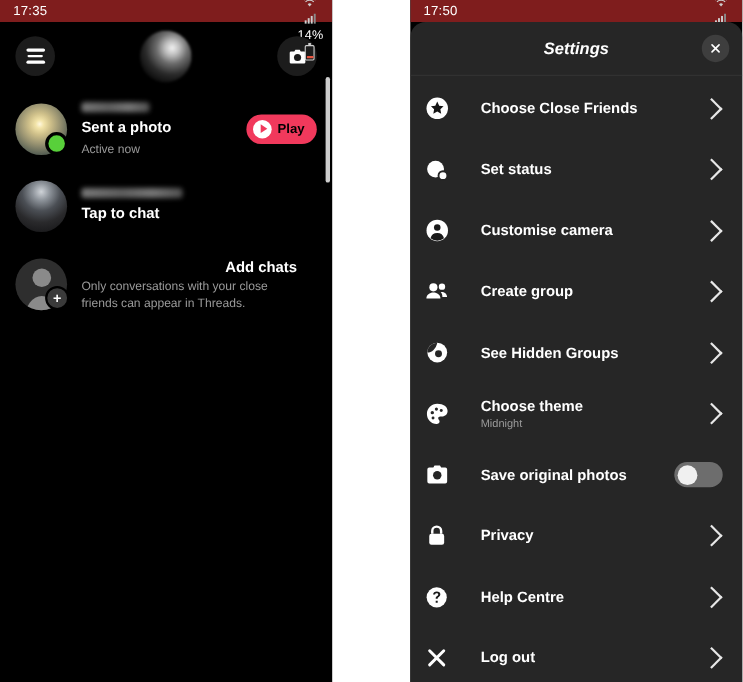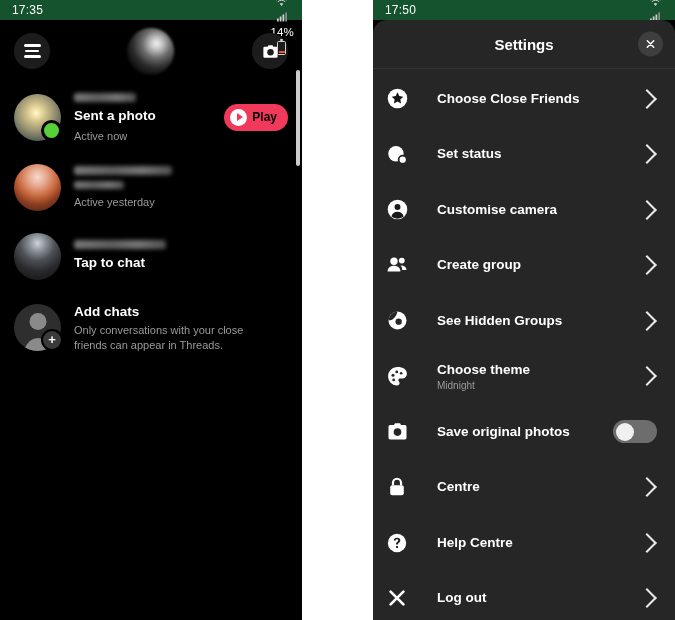--- a/index.html
+++ b/index.html
@@ -21,7 +21,7 @@
   
   .statusbar{
     height:20px;display:flex;align-items:center;
-    padding:0 8px 0 12px;background:#14532d;color:#fff;
+    padding:0 8px 0 12px;background:#7f1d1d;color:#fff;
     font-size:11.5px;letter-spacing:.2px;
   }
   .sb-time{flex:0 0 auto;font-size:12px;}

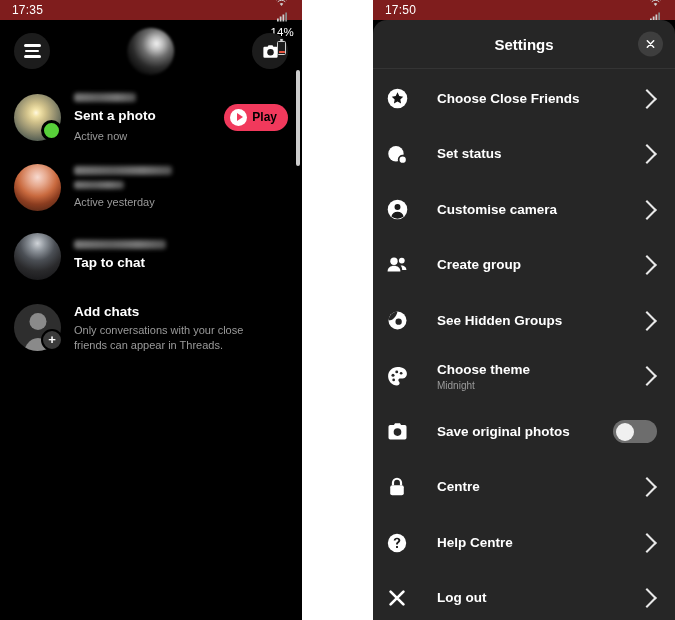--- a/index.html
+++ b/index.html
@@ -113,7 +113,7 @@
     height:48px;display:flex;align-items:center;justify-content:center;
     position:relative;border-bottom:1px solid #343434;
   }
-  .sheet-title{color:#fff;font-size:15px;font-weight:bold;}
+  .sheet-title{color:#fff;font-size:15px;font-weight:bold;font-style:italic;}
   .close-btn{
     position:absolute;right:12px;top:50%;transform:translateY(-50%);
     width:25px;height:25px;border-radius:50%;background:#3e3e3e;

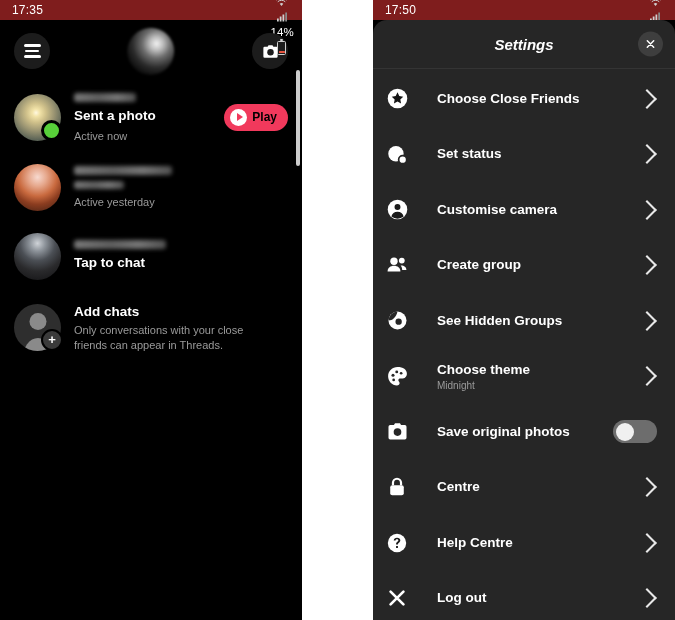--- a/index.html
+++ b/index.html
@@ -205,16 +205,6 @@
         </div>
       </div>
 
-      <div class="row">
-        <div class="avatar">
-          <div class="av-img av2"></div>
-        </div>
-        <div class="rtext">
-          <div class="redact w2"></div>
-          <div class="redact w4"></div>
-          <div class="r-sub">Active yesterday</div>
-        </div>
-      </div>
 
       <div class="row">
         <div class="avatar">

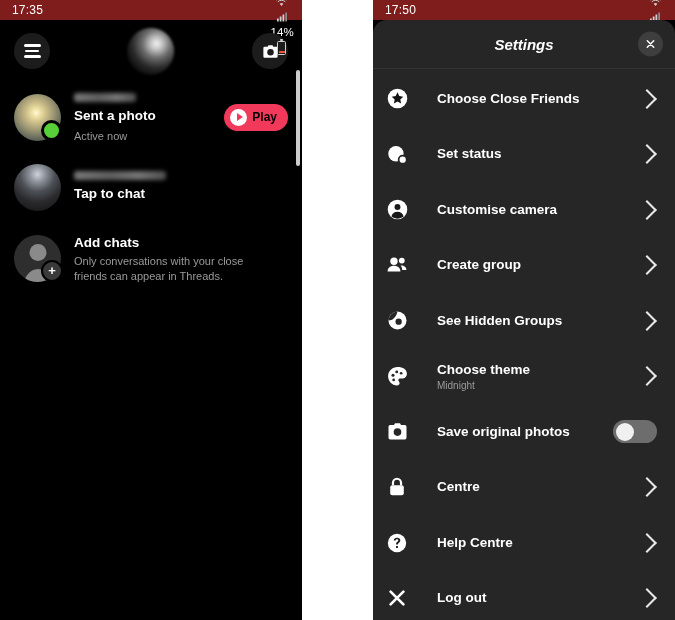--- a/index.html
+++ b/index.html
@@ -96,7 +96,7 @@
     color:#fff;font-size:13px;line-height:1;font-weight:bold;
   }
   .add-wrap{position:relative;width:47px;height:47px;flex:0 0 auto;}
-  .add-title{color:#fff;font-size:13.5px;font-weight:bold;}
+  .add-title{color:#fff;font-size:13.5px;font-weight:bold;text-align:right;}
   .add-sub{color:#9a9a9a;font-size:11px;line-height:1.42;margin-top:4px;max-width:196px;}
 
   .scrollbar{

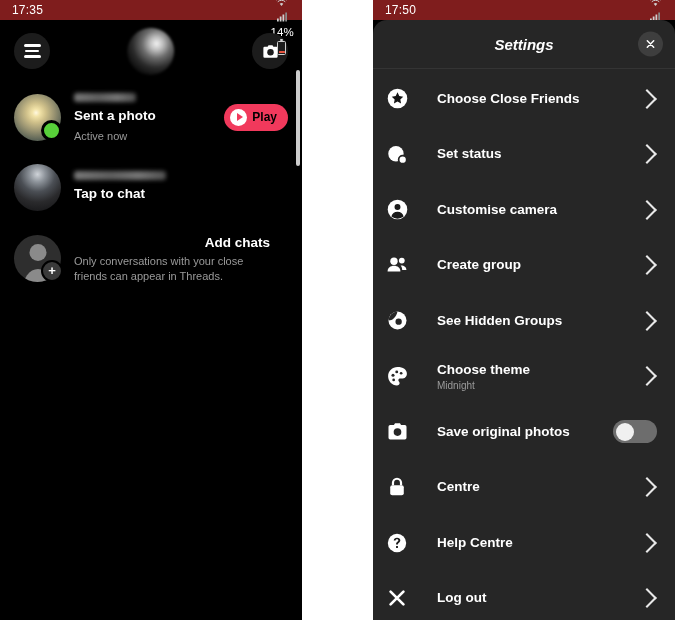--- a/index.html
+++ b/index.html
@@ -387,7 +387,7 @@
             </svg>
           </div>
           <div class="s-txt">
-            <div class="s-lbl">Centre</div>
+            <div class="s-lbl">Privacy</div>
           </div>
           <div class="chev"></div>
         </div>

